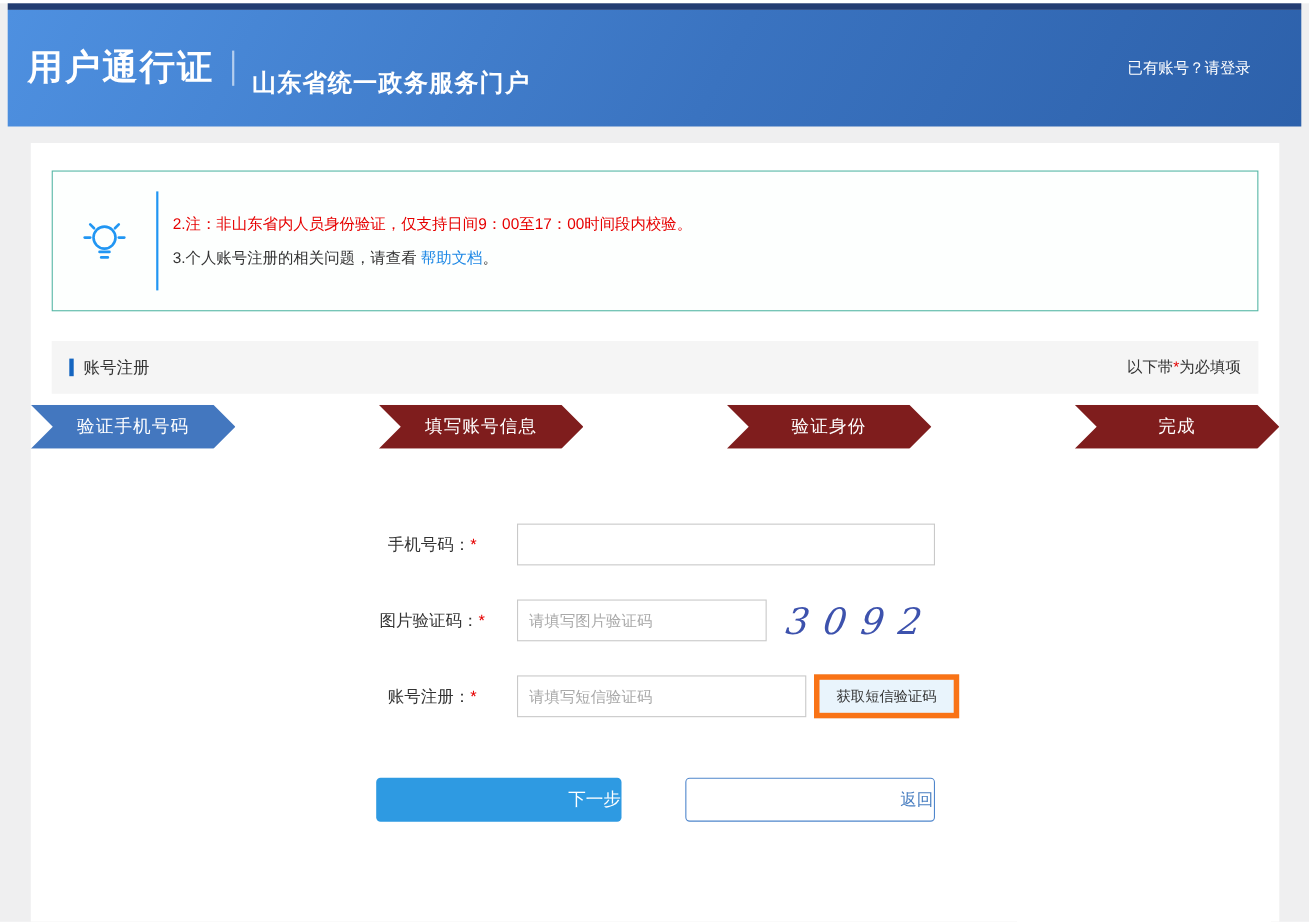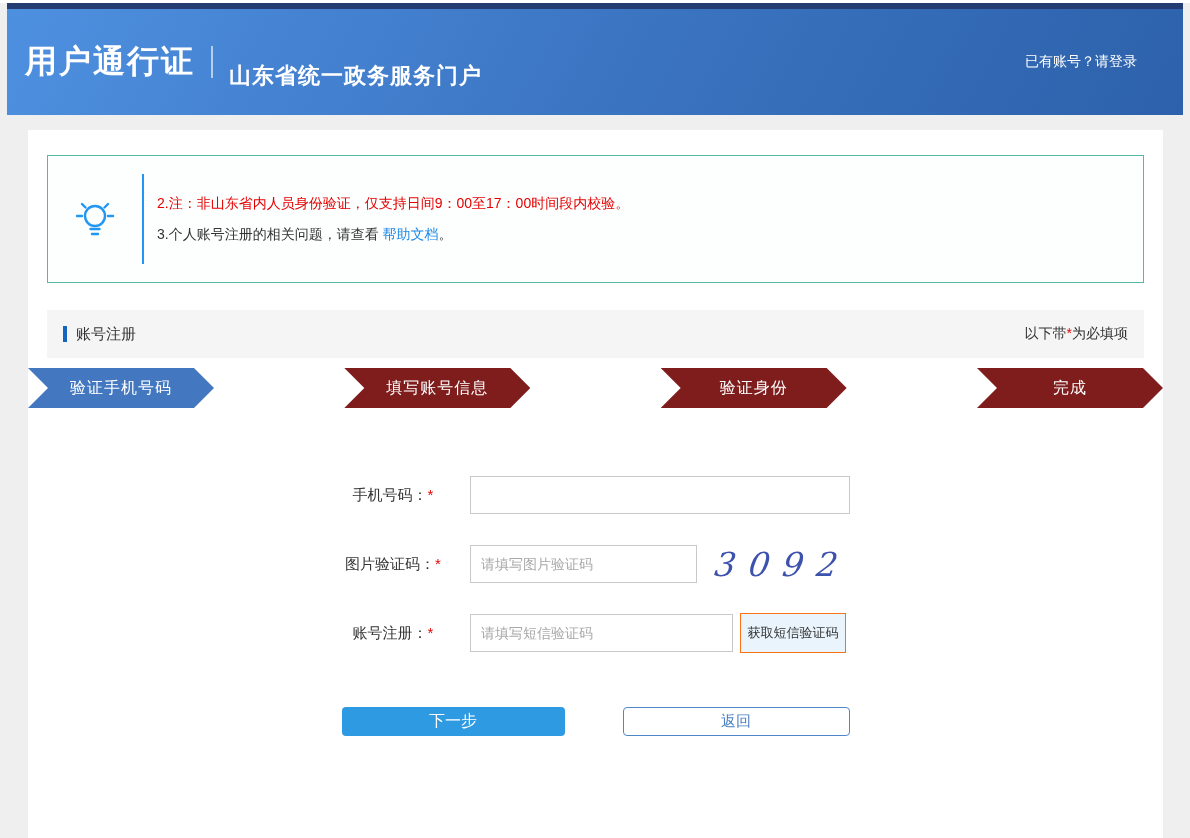--- a/index.html
+++ b/index.html
@@ -76,7 +76,7 @@
     cursor:pointer; user-select:none;
   }
   .sms-btn {
-    margin-left:7px; width:106px; height:40px; background:#e9f4fc; border:1px solid #f97316;
+    margin-left:7px; width:132px; height:40px; background:#e9f4fc; border:5px solid #f97316;
     font-size:13px; color:#333; cursor:pointer; font-family:inherit;
   }
 

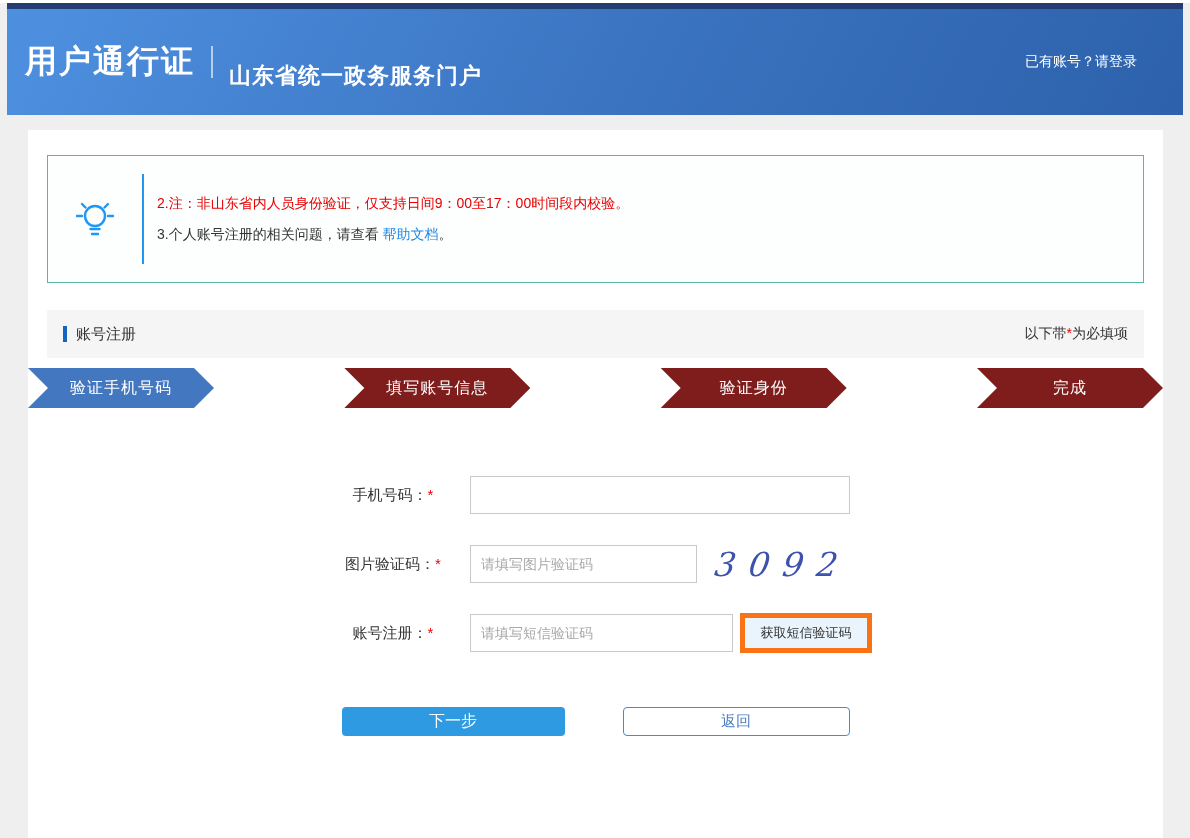--- a/index.html
+++ b/index.html
@@ -82,7 +82,7 @@
 
   
   .actions { position:absolute; top:577px; left:0; right:0; display:flex; justify-content:center; gap:58px; }
-  .btn { height:29px; border-radius:4px; font-size:16px; cursor:pointer; font-family:Liberation Serif, serif; }
+  .btn { height:40px; border-radius:4px; font-size:16px; cursor:pointer; font-family:Liberation Serif, serif;text-align:right; }
   .btn-next { width:223px; background:#2e9ae2; border:none; color:#fff; }
   .btn-back { width:227px; background:#fff; border:1px solid #4f86cc; color:#4a7fc1; font-size:15px; }
 

